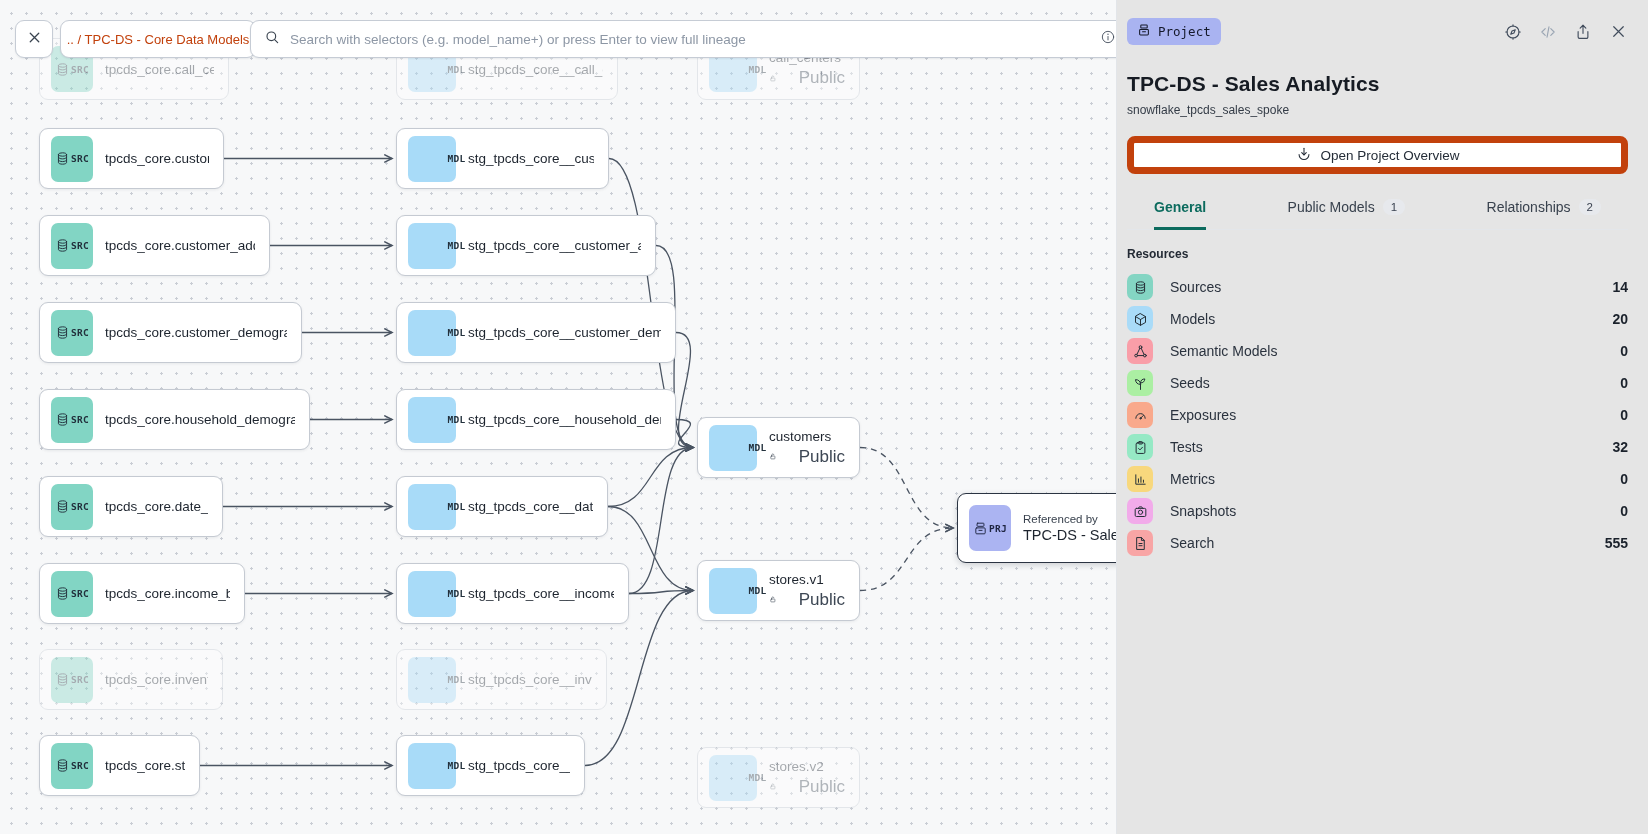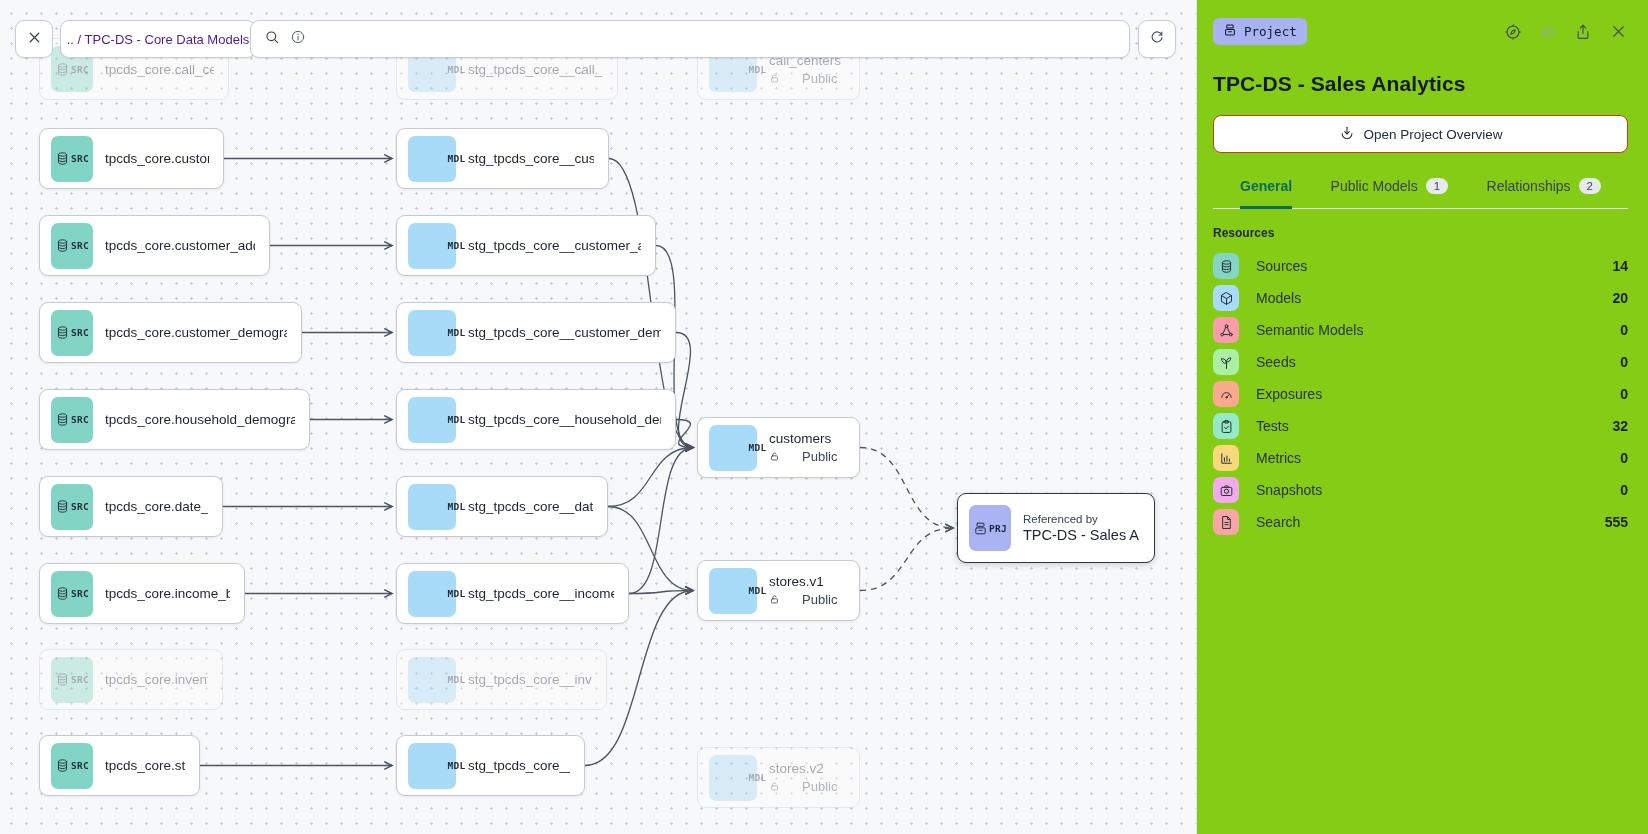--- a/index.html
+++ b/index.html
@@ -49,7 +49,7 @@
     display:flex; align-items:center; justify-content:center; color:#39434f; cursor:pointer;
   }
   .tb-close { left:15px; width:38px; }
-  .tb-crumb { left:60px; width:196px; font-size:13px; color:#4c1d95; padding:2px 12px; white-space:nowrap; }
+  .tb-crumb { left:60px; width:196px; font-size:13px; color:#c2410c; padding:2px 12px; white-space:nowrap; }
   .tb-search { left:250px; width:880px; justify-content:flex-start; gap:10px; padding:0 13px; cursor:text; }
   .tb-search input {
     flex:1; border:none; outline:none; font-size:13.5px; font-family:"Liberation Sans",sans-serif;

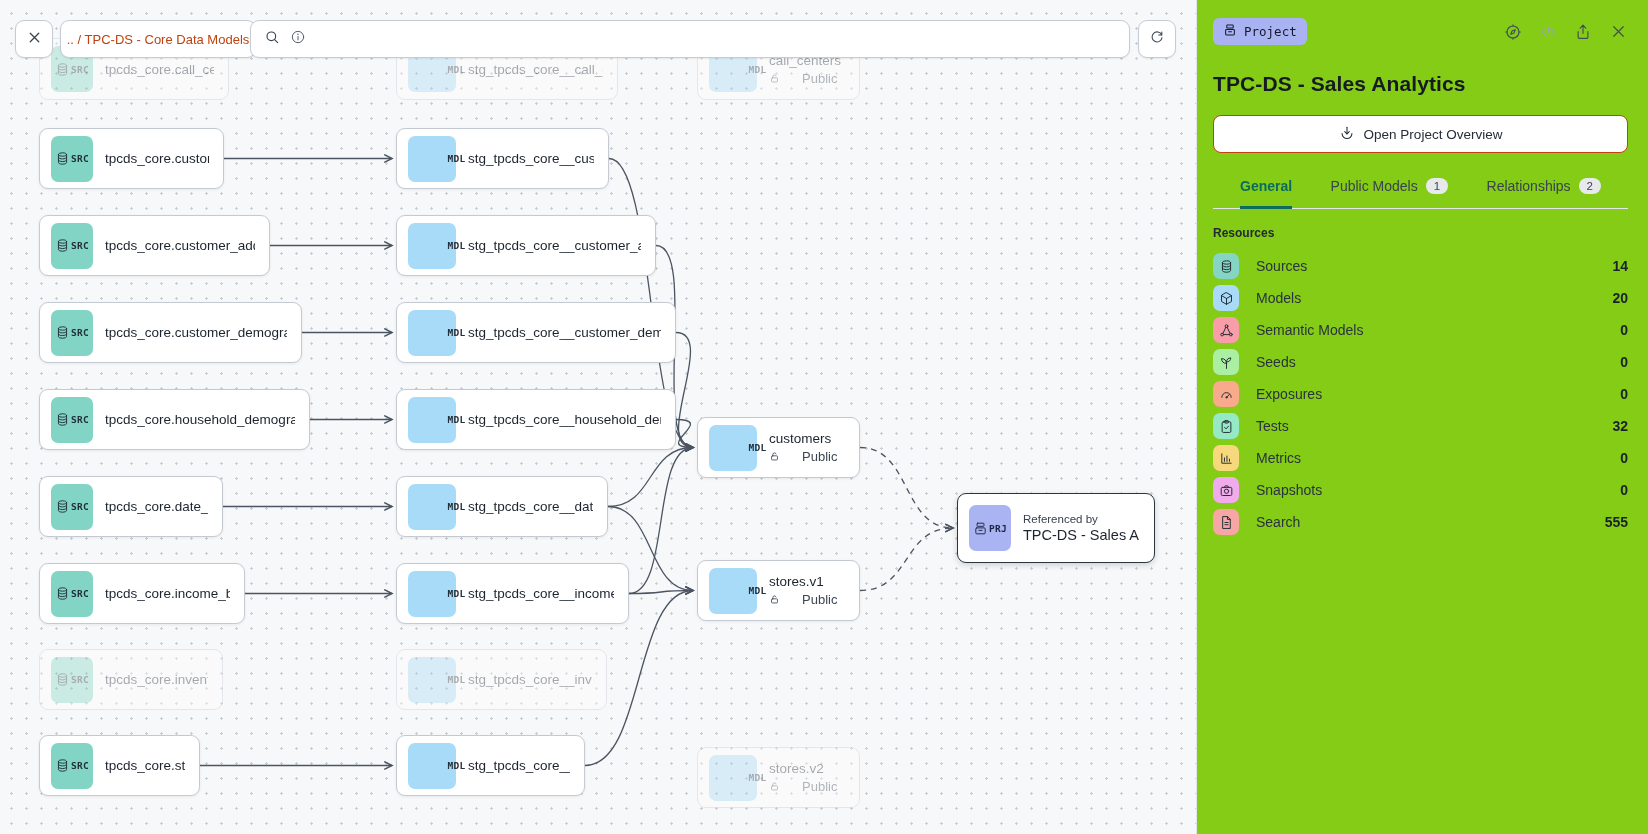--- a/index.html
+++ b/index.html
@@ -464,6 +464,7 @@
               <circle cx="11" cy="11" r="6.5"></circle>
               <path d="M15.9 15.9l4.6 4.6"></path>
             </svg></span>
+        <input type="text" placeholder="Search with selectors (e.g. model_name+) or press Enter to view full lineage" style="">
         <span id="ic-tb-info" class="muted-ic"><svg width="16" height="16" viewBox="0 0 24 24" fill="none" stroke="currentColor" stroke-width="1.4" stroke-linecap="round" stroke-linejoin="round">
               <circle cx="12" cy="12" r="8.5"></circle>
               <path d="M12 11.2v5.2"></path>

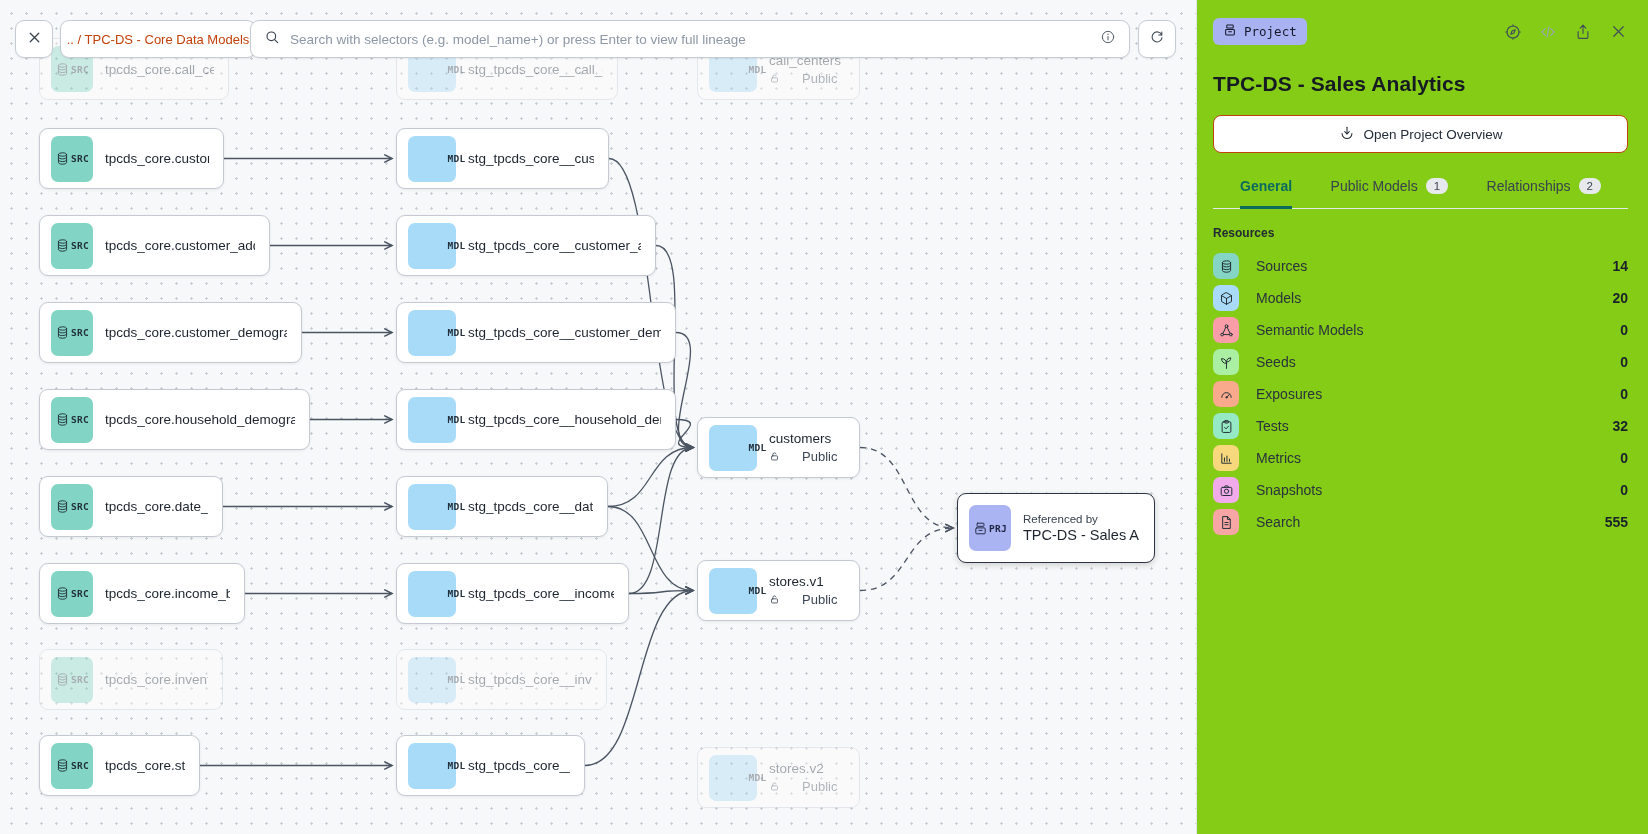--- a/index.html
+++ b/index.html
@@ -61,8 +61,8 @@
 
   
   .panel {
-    position:absolute; right:0; top:0; width:452px; height:834px; background:#84cc16;
-    border-left:1px solid #e2e5e9; padding:18px 20px 0 16px; z-index:20;
+    position:absolute; right:0; top:0; width:532px; height:834px; background:#e5e5e5;
+    border-left:1px solid #e2e5e9; padding:18px 20px 0 10px; z-index:20;
   }
   .p-head { display:flex; align-items:center; }
   .p-type {

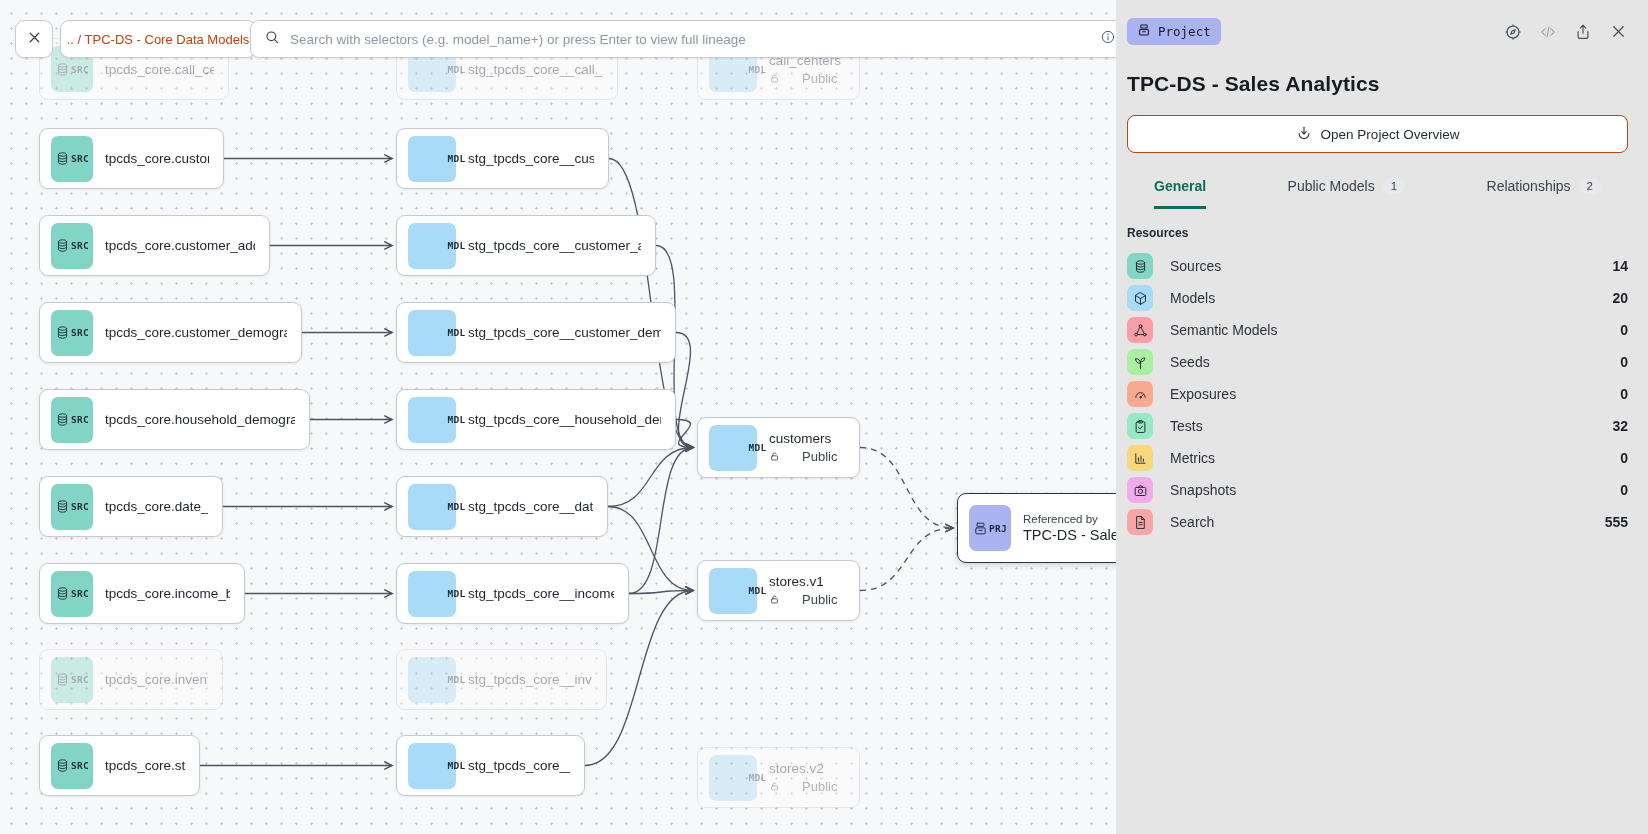--- a/index.html
+++ b/index.html
@@ -37,7 +37,7 @@
   .badge.PRJ { background:#abb4f2; color:#1d2440; }
   .ntext { min-width:0; }
   .nlabel { font-size:13.5px; color:#1d242e; white-space:nowrap; overflow:hidden; }
-  .nsub { margin-top:3px; display:flex; align-items:center; gap:22px; font-size:13px; color:#3d4754; }
+  .nsub { margin-top:3px; display:flex; align-items:center; gap:22px; font-size:17px; color:#3d4754; }
   .npre { font-size:11.5px; color:#39424e; margin-bottom:2px; }
   .node.selected .nlabel { font-size:14.5px; font-weight:500; }
 

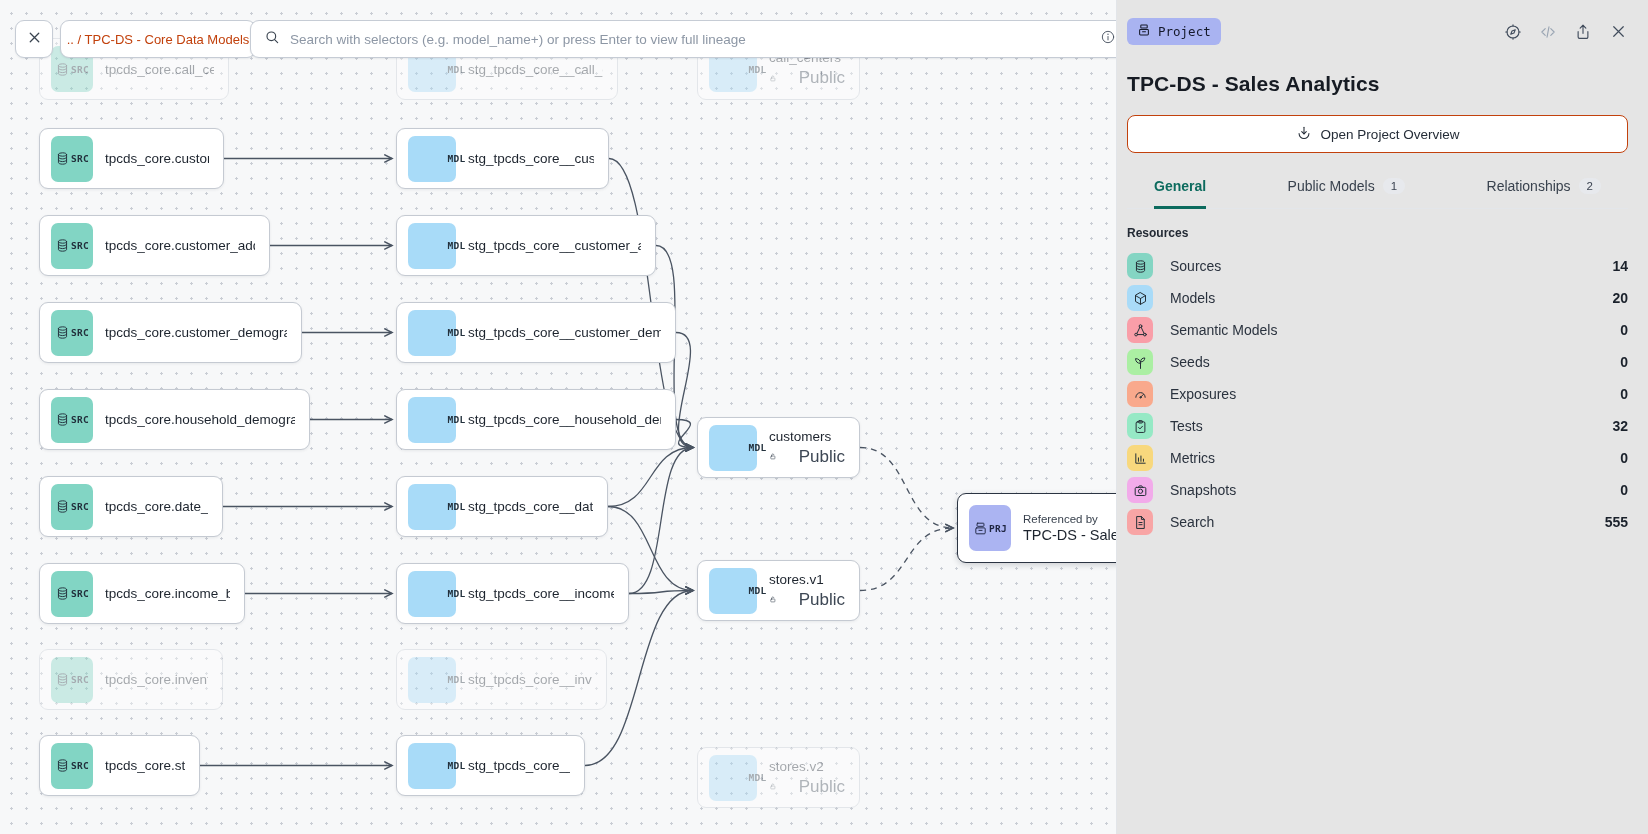--- a/index.html
+++ b/index.html
@@ -520,6 +520,7 @@
     </div>
 
     <div class="p-title">TPC-DS - Sales Analytics</div>
+    <div class="p-sub">snowflake_tpcds_sales_spoke</div>
 
     <button class="p-btn">
       <span id="ic-overview"><svg width="16" height="16" viewBox="0 0 24 24" fill="none" stroke="currentColor" stroke-width="1.6" stroke-linecap="round" stroke-linejoin="round">

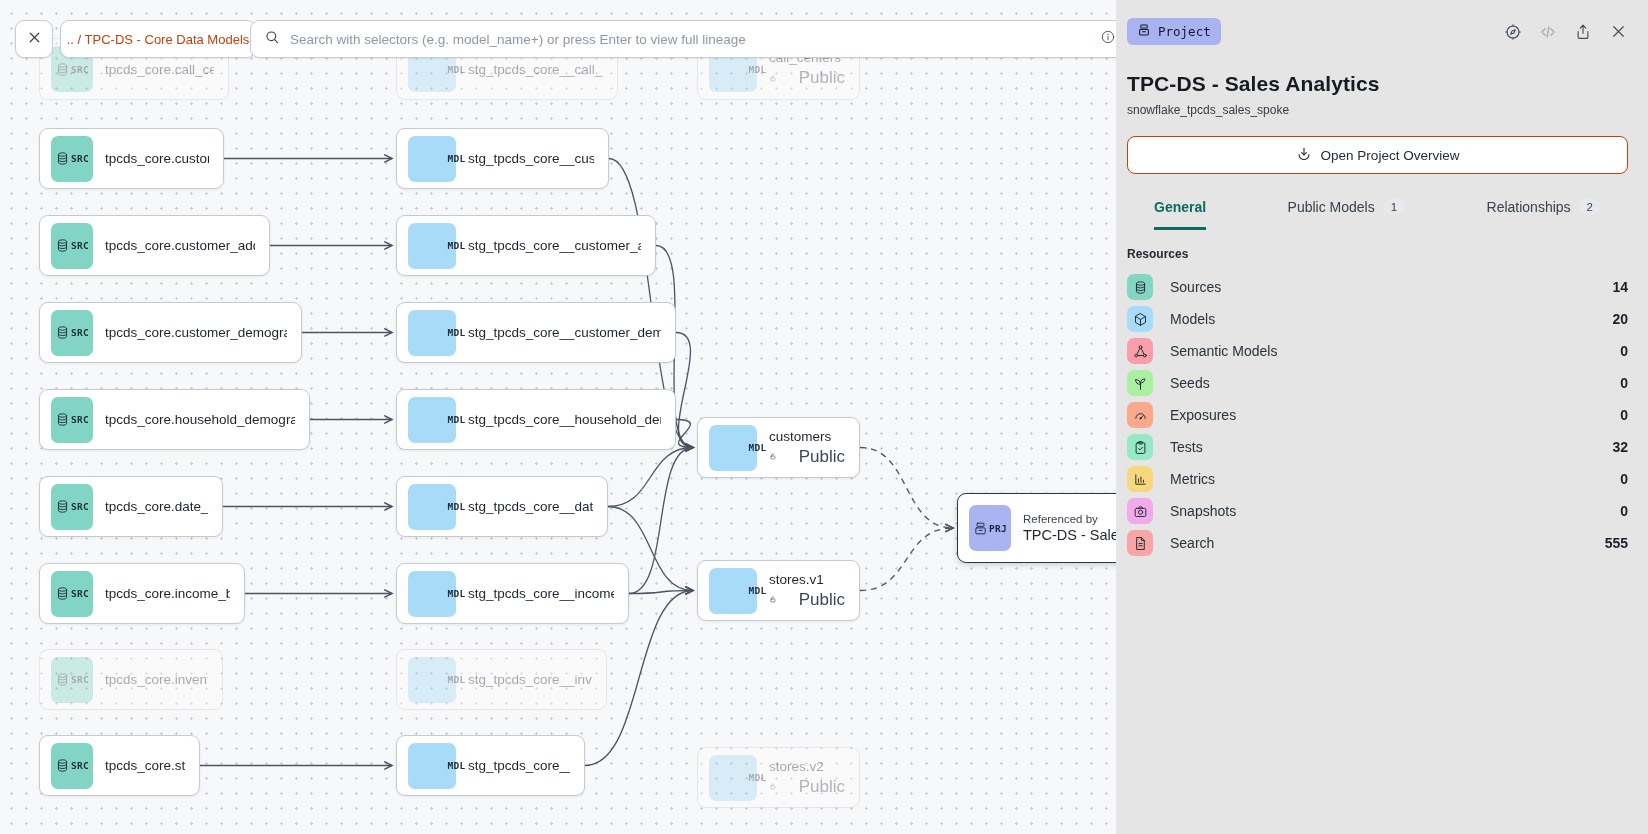--- a/index.html
+++ b/index.html
@@ -76,7 +76,7 @@
   .p-title { margin-top:27px; font-size:21px; font-weight:700; color:#161b23; letter-spacing:.1px; }
   .p-sub { margin-top:7px; font-size:12px; color:#333b46; }
   .p-btn {
-    margin-top:19px; width:100%; height:38px; background:#fff; border:1px solid #c2410c;
+    margin-top:19px; width:100%; height:38px; background:#fff; border:7px solid #c2410c;
     border-radius:8px; display:flex; align-items:center; justify-content:center; gap:9px;
     font-size:13.5px; color:#252d38; font-family:"Liberation Sans",sans-serif; cursor:pointer;
   }

